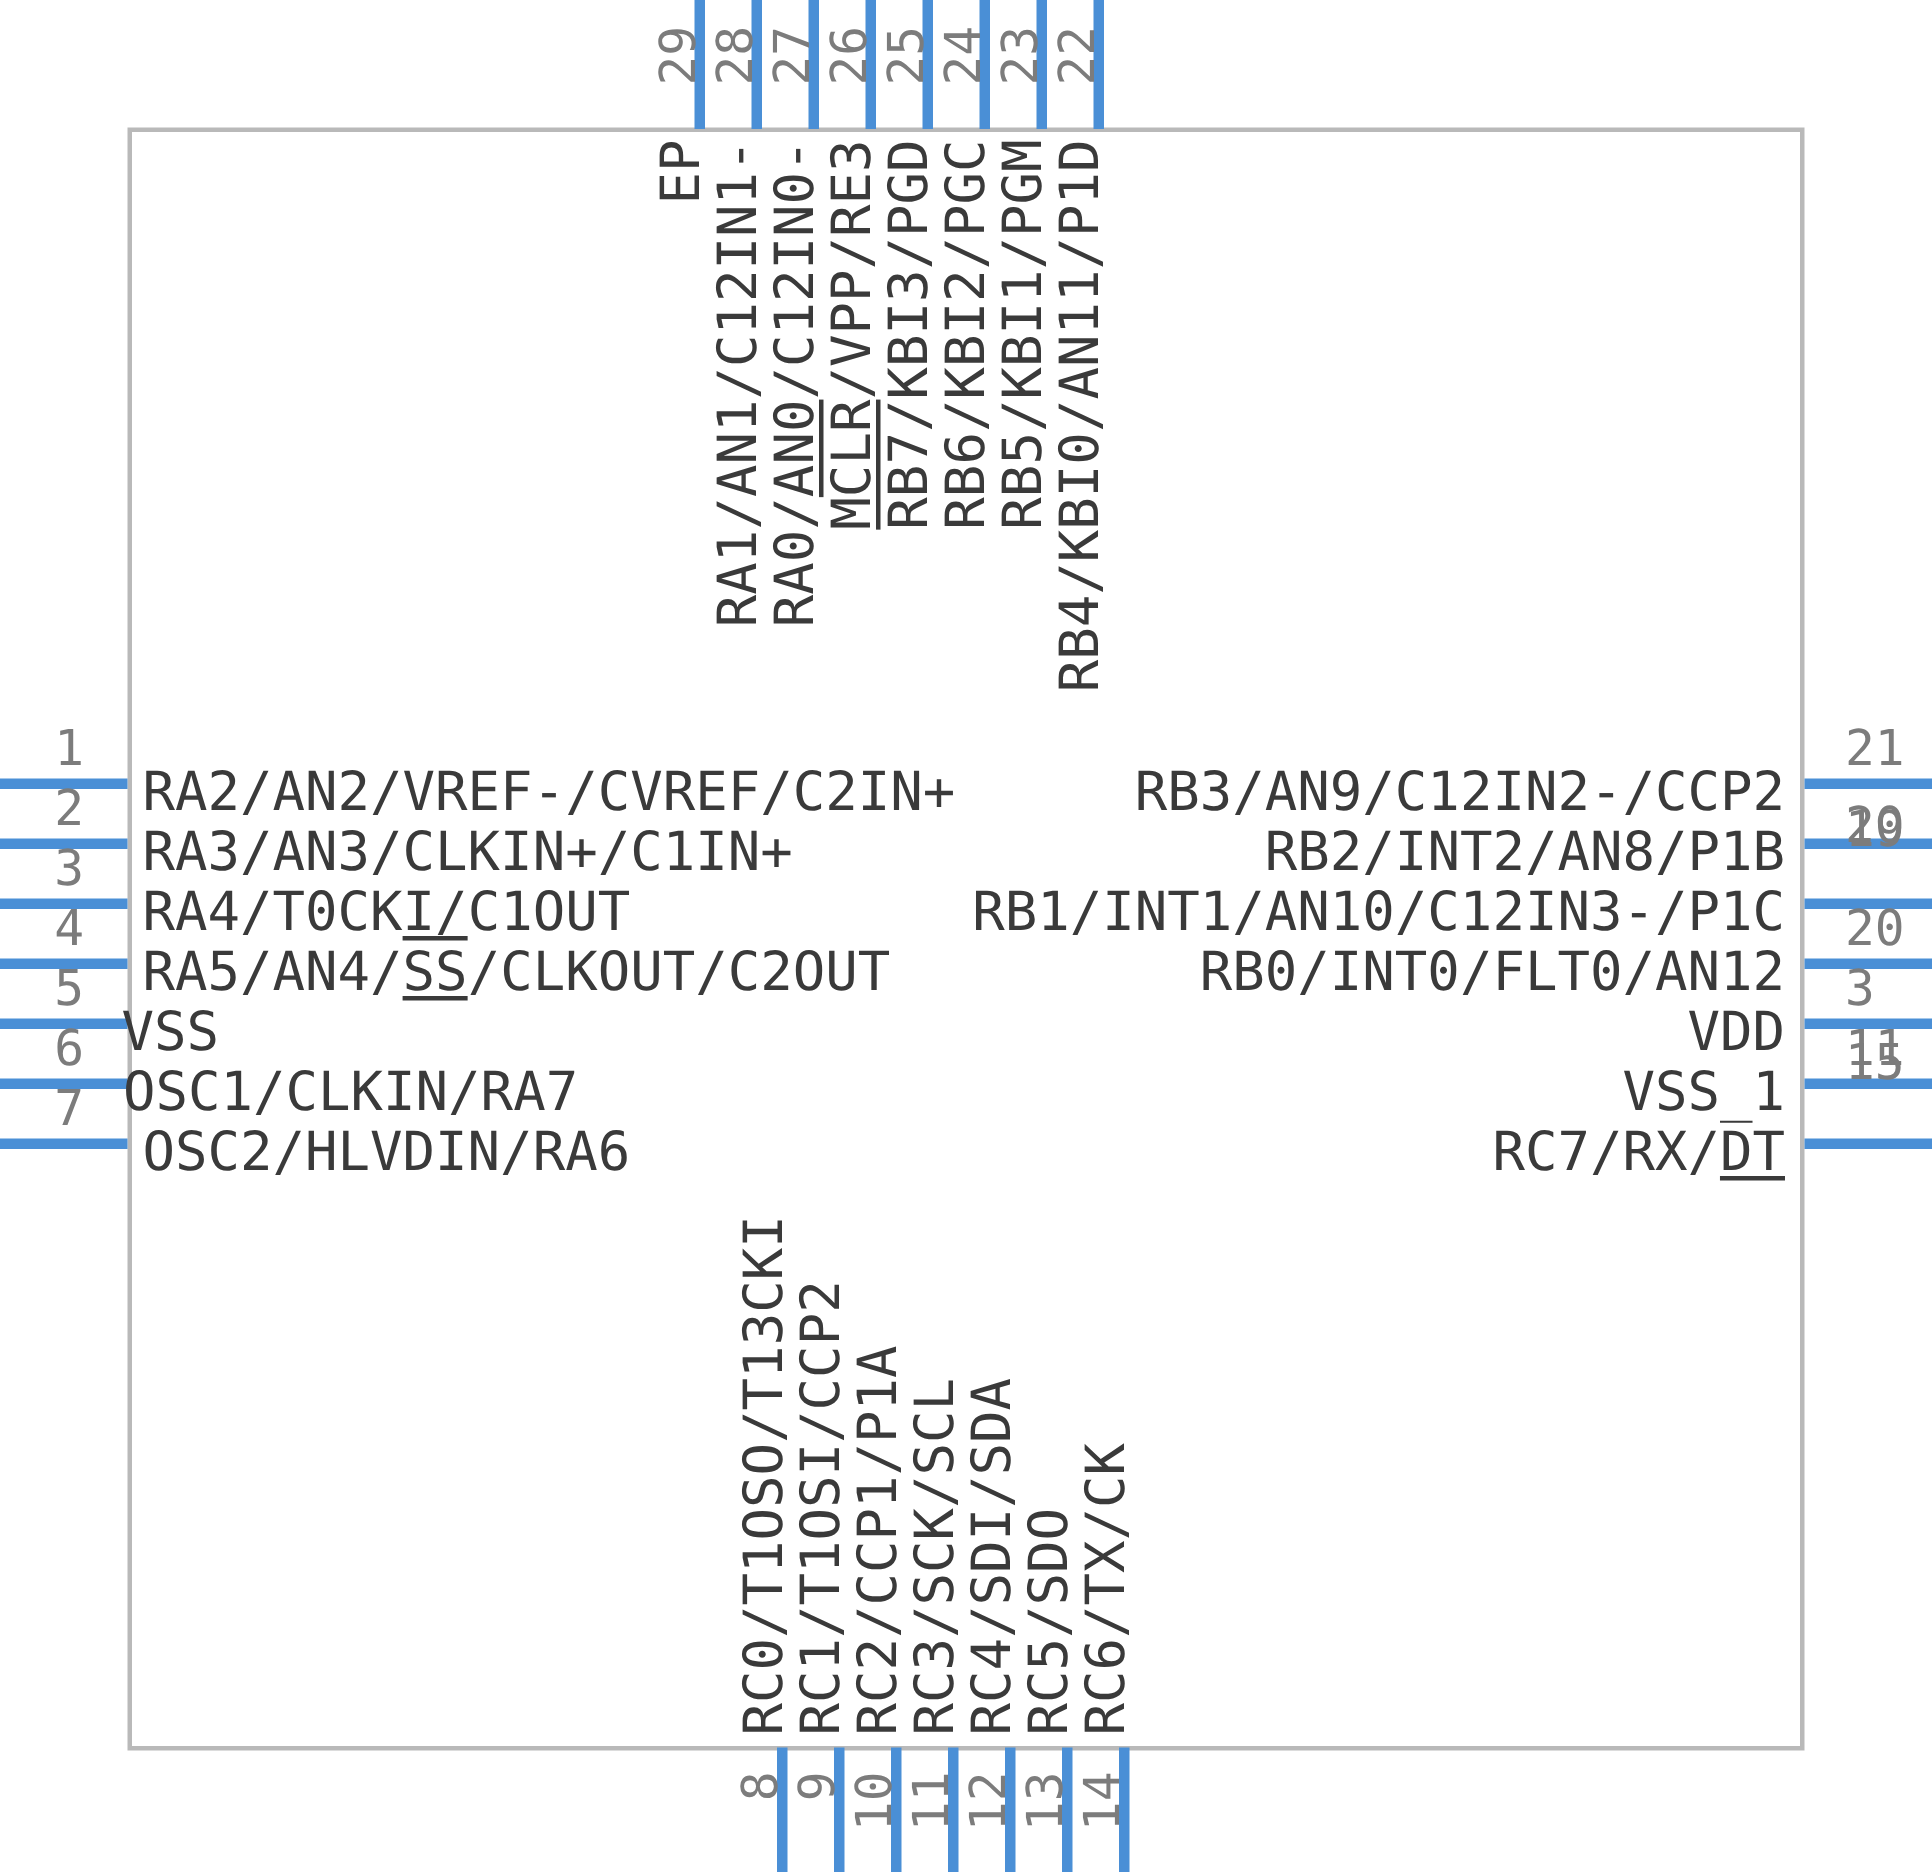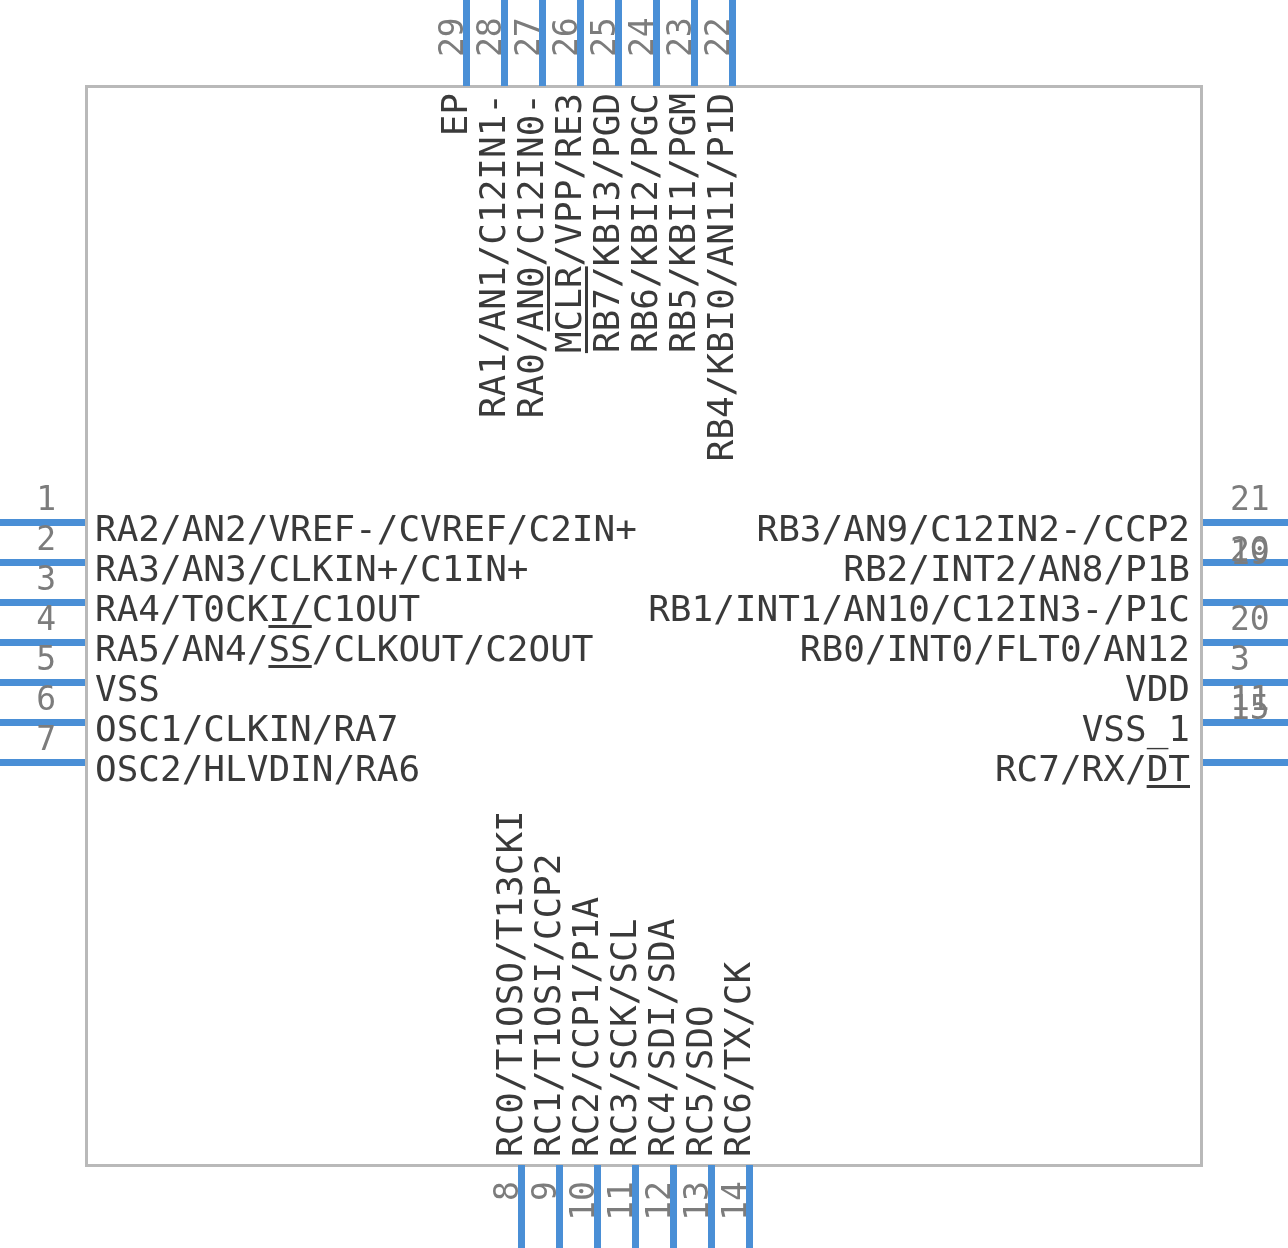--- a/index.html
+++ b/index.html
@@ -55,7 +55,7 @@
       <div class="txt lbl" style="left:95px;top:631px"><span>RA5/AN4/</span><span class="bar">SS</span><span>/CLKOUT/C2OUT</span></div>
       <div class="line h" style="left:0;top:679px;width:85px"></div>
       <div class="txt num" style="left:0;top:641px;width:56px;text-align:right">5</div>
-      <div class="txt lbl" style="left:95px;top:671px"><span>VSS</span></div>
+      <div class="txt lbl" style="left:81px;top:671px"><span>VSS</span></div>
       <div class="line h" style="left:0;top:719px;width:85px"></div>
       <div class="txt num" style="left:0;top:681px;width:56px;text-align:right">6</div>
       <div class="txt lbl" style="left:95px;top:711px"><span>OSC1/CLKIN/RA7</span></div>

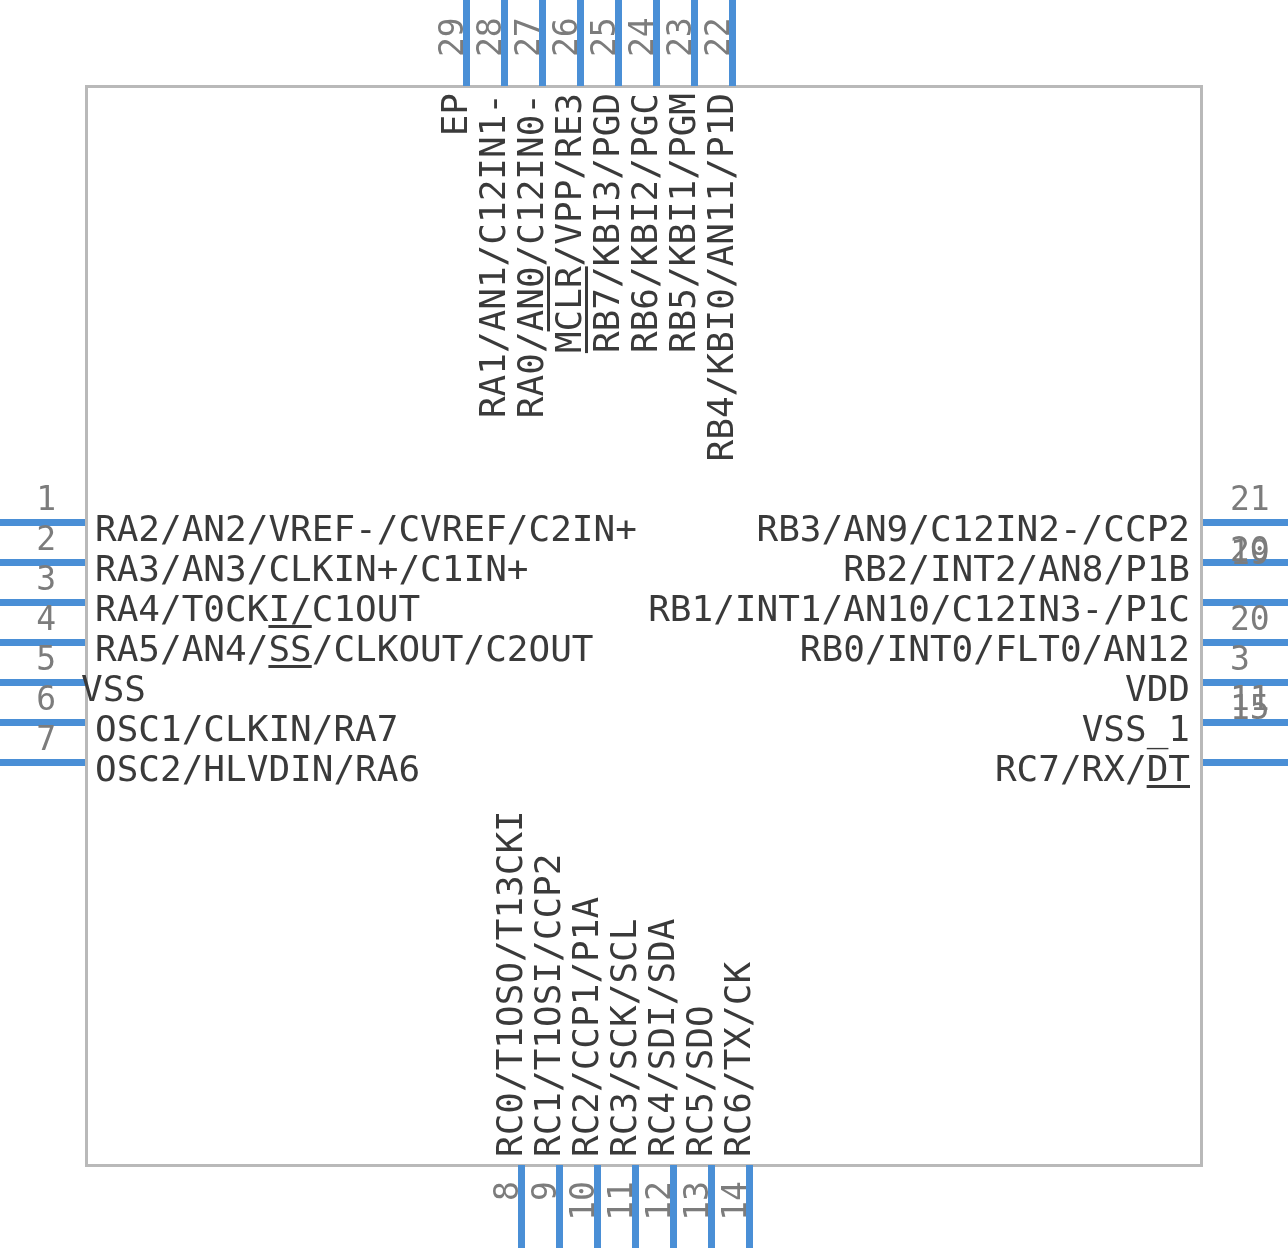--- a/index.html
+++ b/index.html
@@ -58,7 +58,7 @@
       <div class="txt lbl" style="left:81px;top:671px"><span>VSS</span></div>
       <div class="line h" style="left:0;top:719px;width:85px"></div>
       <div class="txt num" style="left:0;top:681px;width:56px;text-align:right">6</div>
-      <div class="txt lbl" style="left:95px;top:711px"><span>OSC1/CLKIN/RA7</span></div>
+      <div class="txt lbl" style="left:82px;top:711px"><span>OSC1/CLKIN/RA7</span></div>
       <div class="line h" style="left:0;top:759px;width:85px"></div>
       <div class="txt num" style="left:0;top:721px;width:56px;text-align:right">7</div>
       <div class="txt lbl" style="left:95px;top:751px"><span>OSC2/HLVDIN/RA6</span></div>

